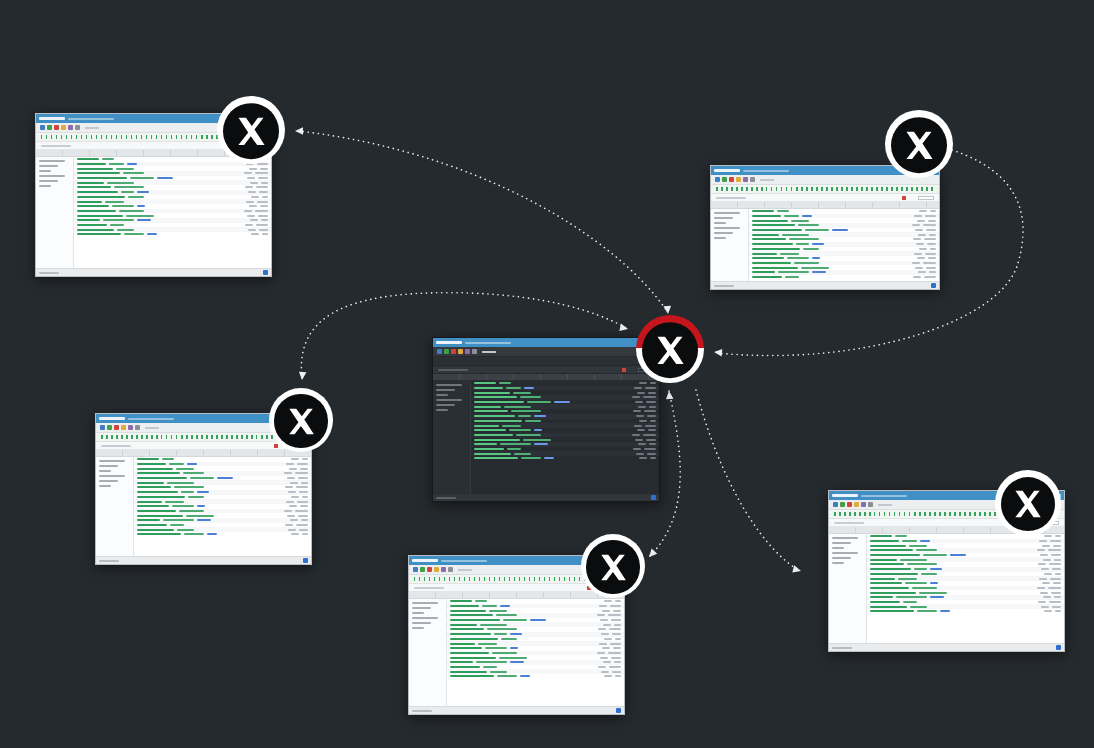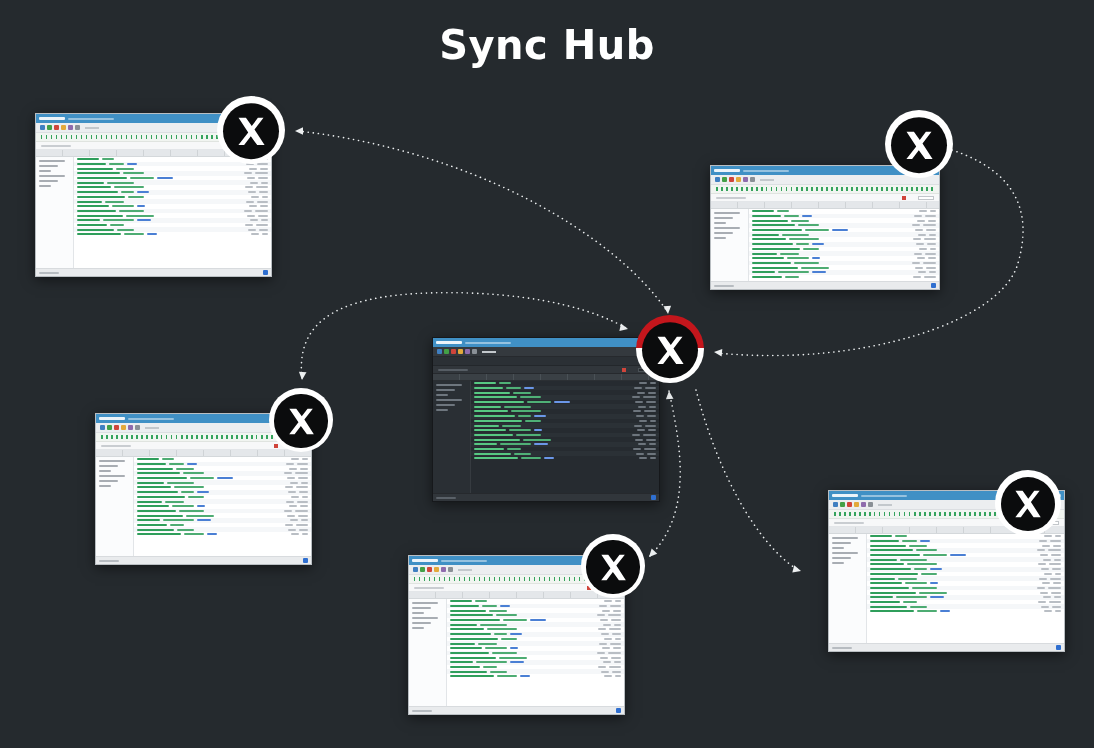--- a/index.html
+++ b/index.html
@@ -96,7 +96,6 @@
 <body>
 
 <div class="canvas">
-  <h1 class="page-title">Sync Hub</h1>
   <svg id="edges-layer" viewBox="0 0 1094 748">
       <path d="M 298,131 C 470,150 612,232 667,311" class="edge"></path>
       <path d="M0 0 L-8 -3.8 L-8 3.8 Z" transform="translate(295 131) rotate(180)" class="arrowhead"></path>

